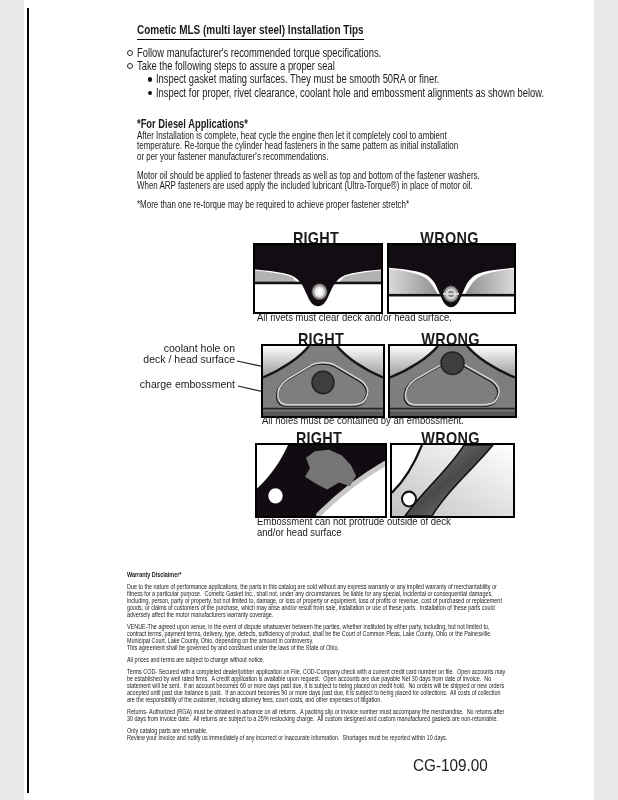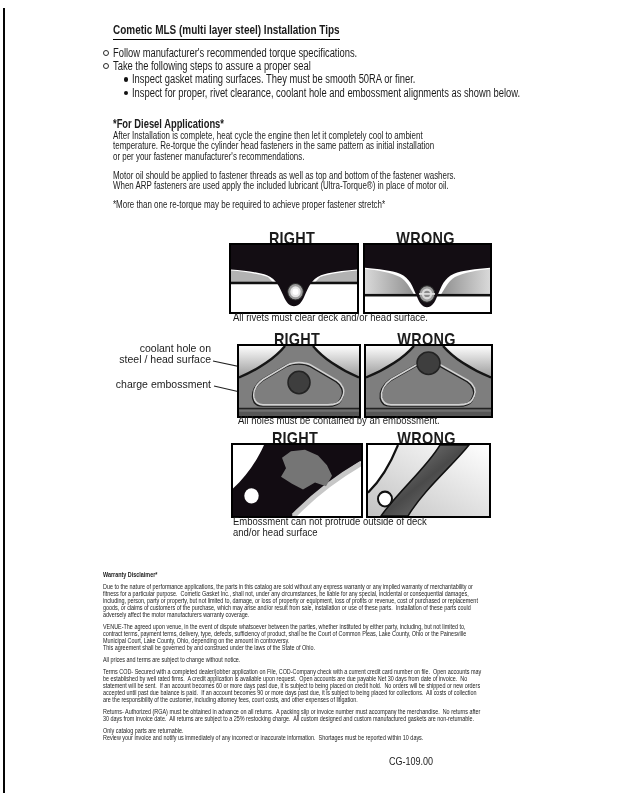--- a/index.html
+++ b/index.html
@@ -4,7 +4,7 @@
 <style>
   html,body{margin:0;padding:0;background:#e9e9e9;}
   .page{
-    position:relative;width:618px;height:800px;background:#ffffff;
+    position:relative;width:570px;height:800px;background:#ffffff;
     font-family:"Liberation Sans",sans-serif;color:#1b1b1b;overflow:hidden;
     margin:0 auto;
   }

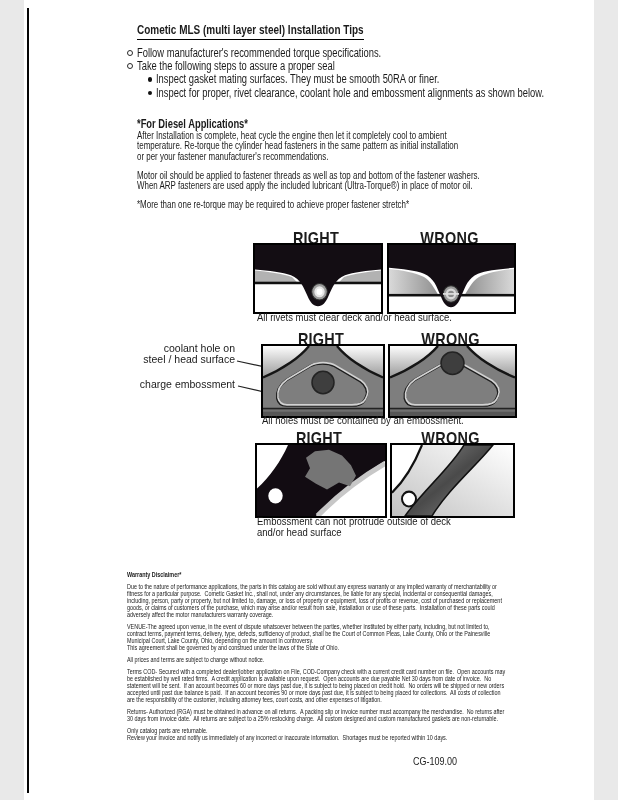--- a/index.html
+++ b/index.html
@@ -133,7 +133,7 @@
     </div>
 
   <div class="abs callout" style="left:109px;top:343px;"><span>coolant hole on
-steel / head surface</span></div>
+deck / head surface</span></div>
   <div class="abs callout" style="left:109px;top:379px;"><span>charge embossment</span></div>
   <svg class="abs" style="left:205px;top:348px;" width="100" height="55">
     <line x1="8" y1="13" x2="88" y2="30" stroke="#222" stroke-width="1.2"></line>

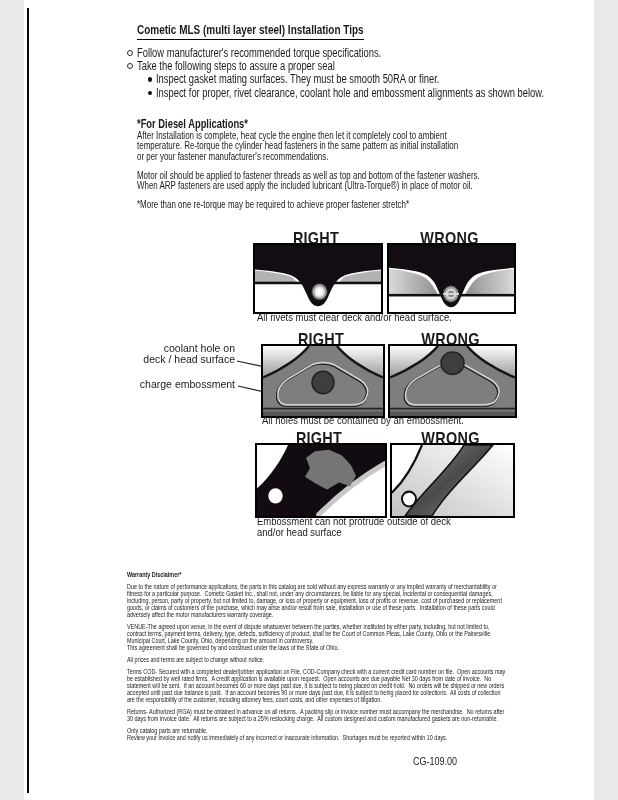--- a/index.html
+++ b/index.html
@@ -40,7 +40,7 @@
   .legal .l-head{font-weight:bold;margin-bottom:5px;}
   .legal p{margin:0 0 5px 0;white-space:pre-wrap;}
   
-  .page-code{left:389px;top:756px;font-size:10px;}
+  .page-code{left:389px;top:756px;font-size:17px;}
   .page-code .cx{transform:scaleX(0.9);}
 </style>
 </head>

